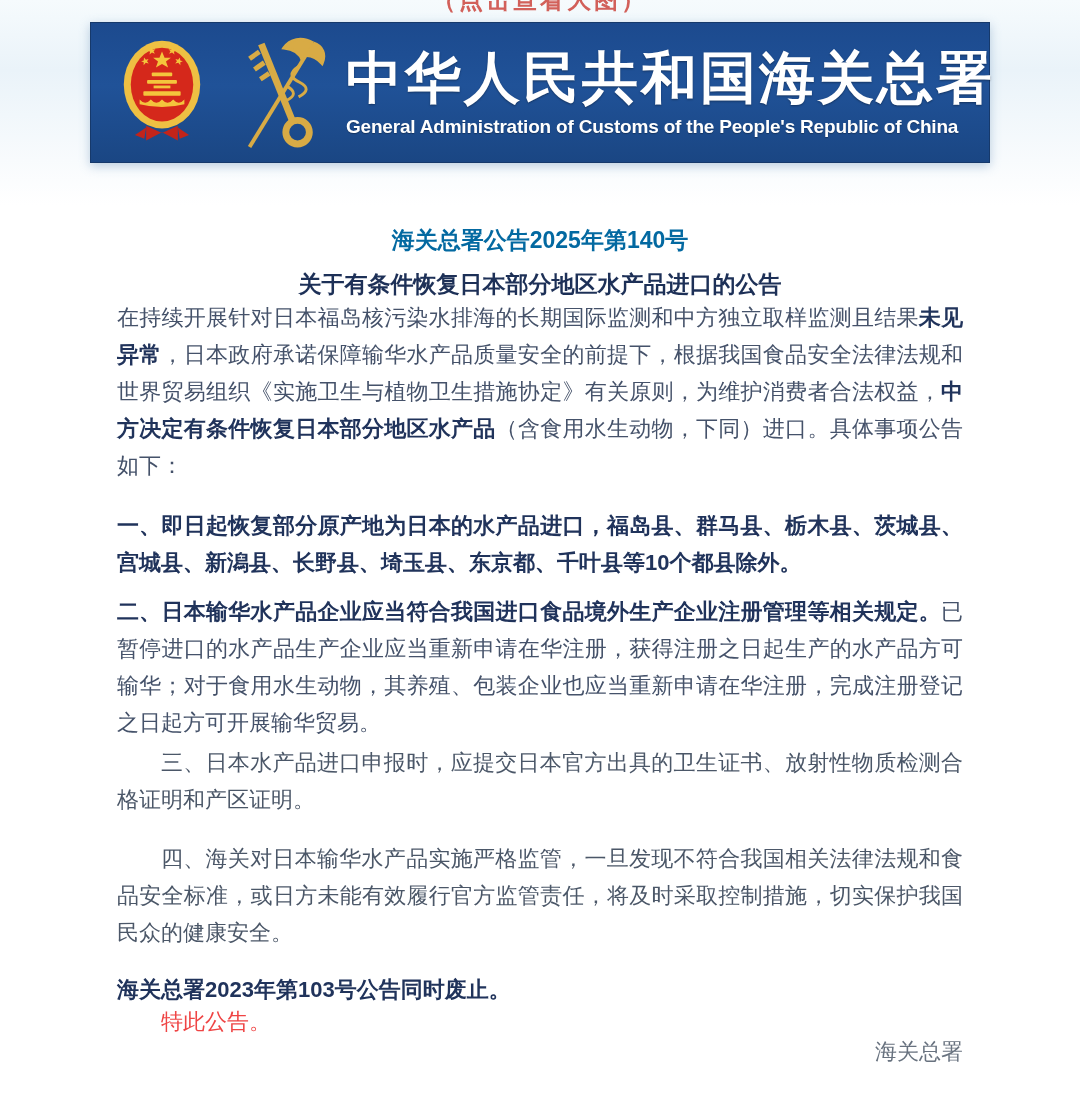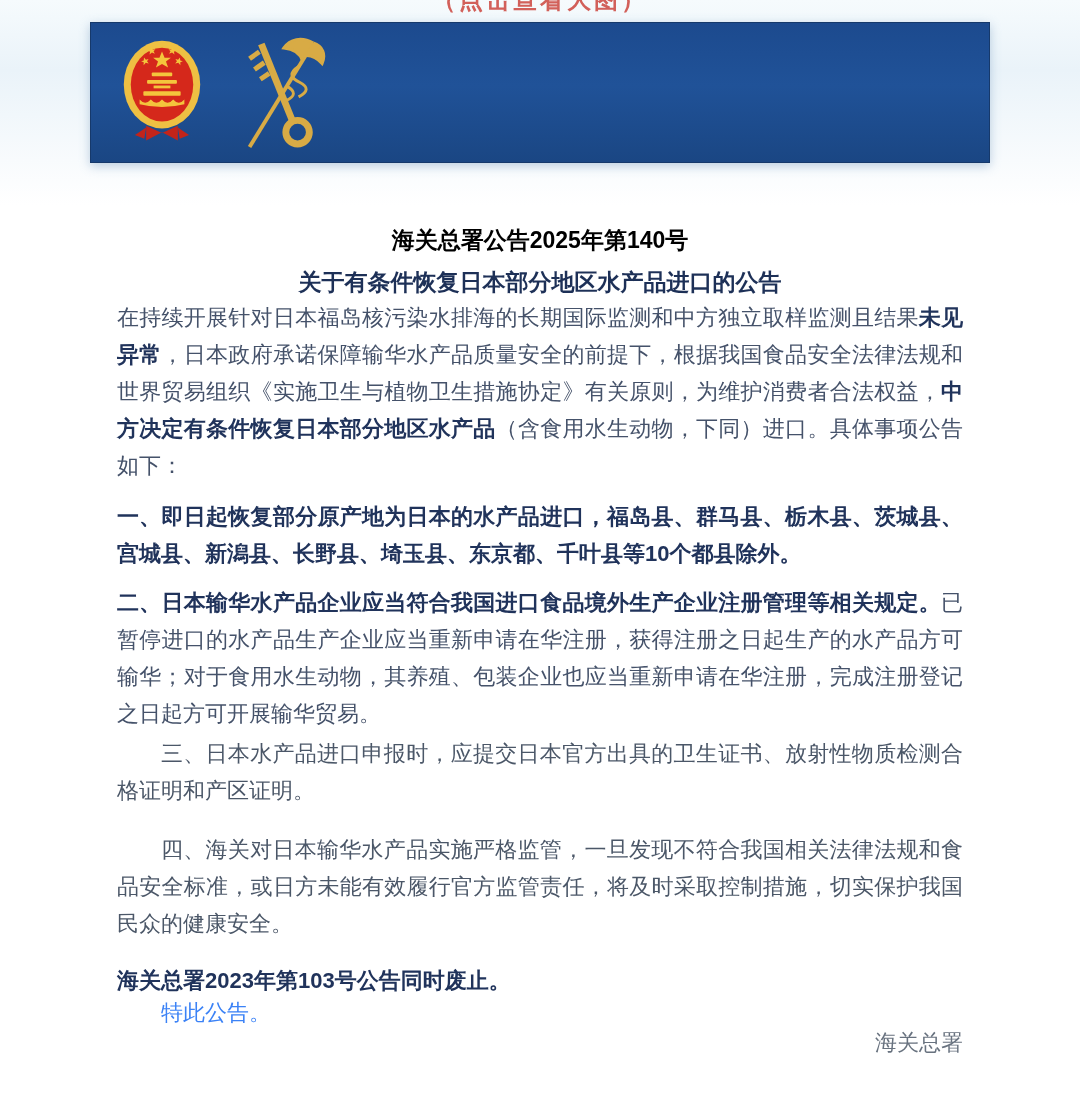--- a/index.html
+++ b/index.html
@@ -90,6 +90,7 @@
     </svg>
 
     <div class="banner-text">
+      <div class="banner-title">中华人民共和国海关总署</div>
     </div>
   </header>
 

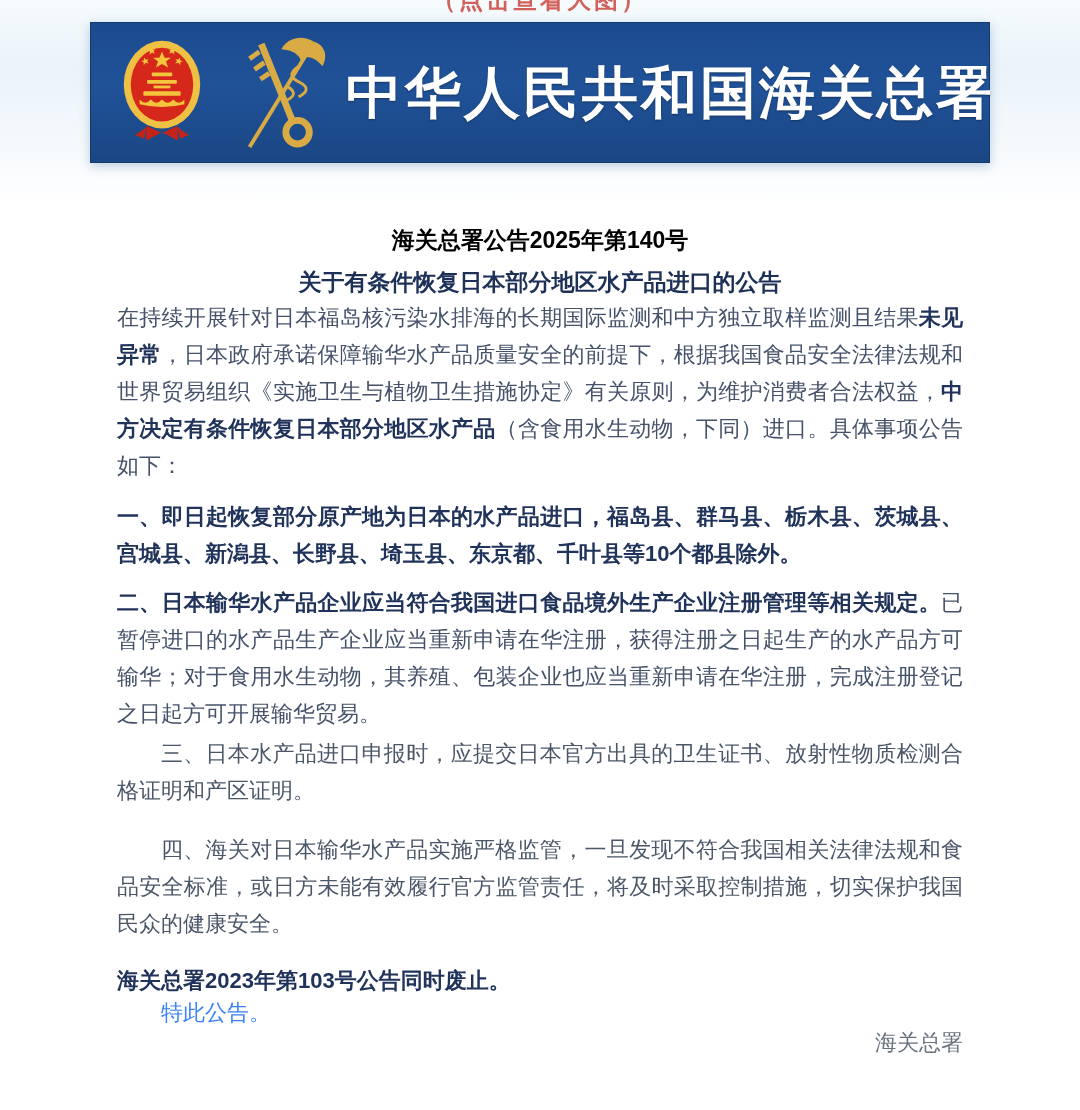--- a/index.html
+++ b/index.html
@@ -91,6 +91,7 @@
 
     <div class="banner-text">
       <div class="banner-title">中华人民共和国海关总署</div>
+      <div class="banner-subtitle">General Administration of Customs of the People's Republic of China</div>
     </div>
   </header>
 

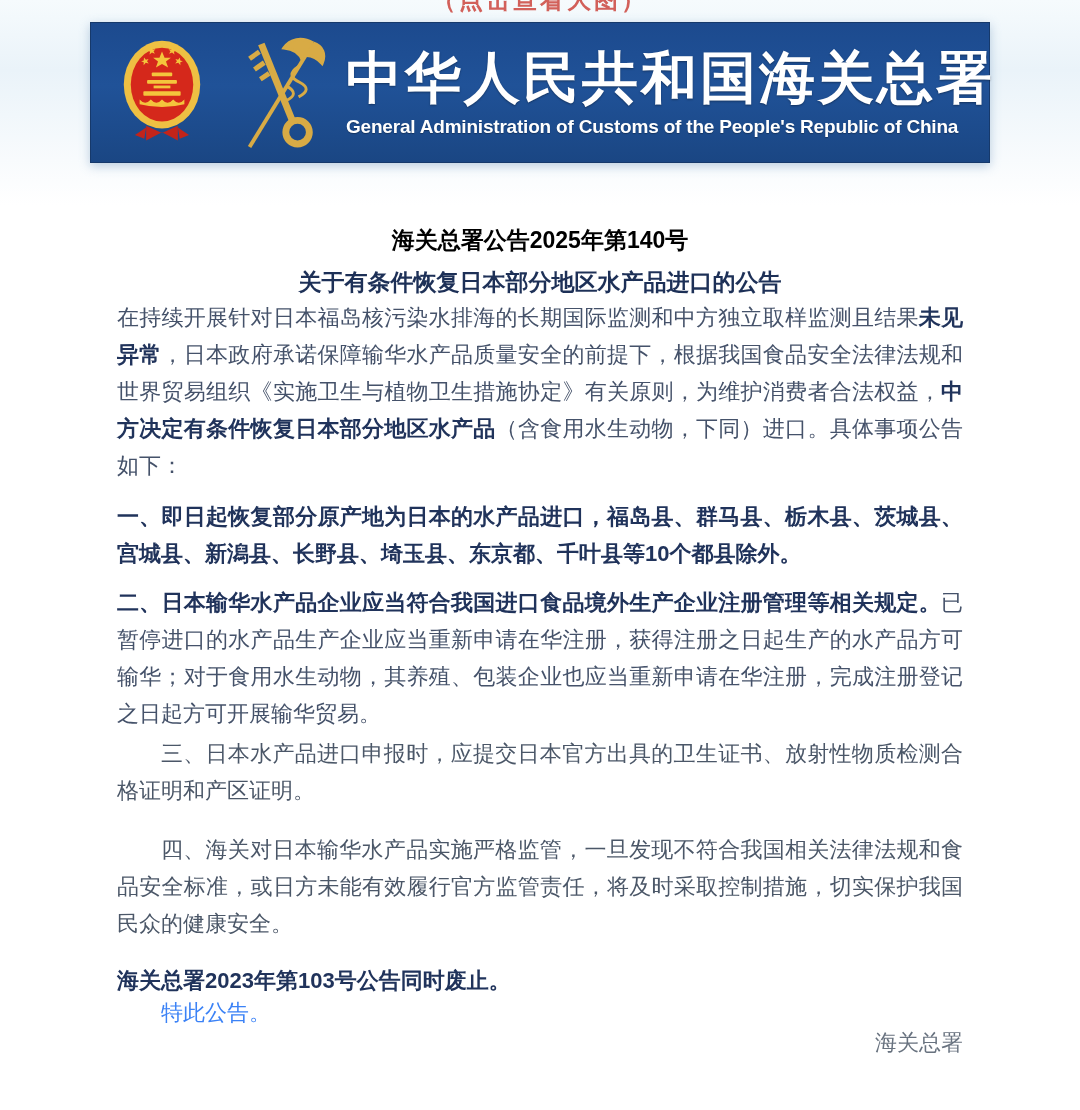--- a/index.html
+++ b/index.html
@@ -31,7 +31,7 @@
   main { position:absolute; top:163px; left:117px; width:846px; z-index:2;
     color:#45526a; font-size:22px; line-height:37px; }
   h1.doc-title { margin-top:62px; text-align:center; font-size:23px; line-height:30px;
-    color:#000000; font-weight:bold; }
+    color:#0369a1; font-weight:bold; }
   h2.doc-subtitle { margin-top:14px; text-align:center; font-size:23px; line-height:30px;
     color:#1d3057; font-weight:bold;font-family:Liberation Mono, monospace; }
   p { text-align:justify; word-break:break-all; }

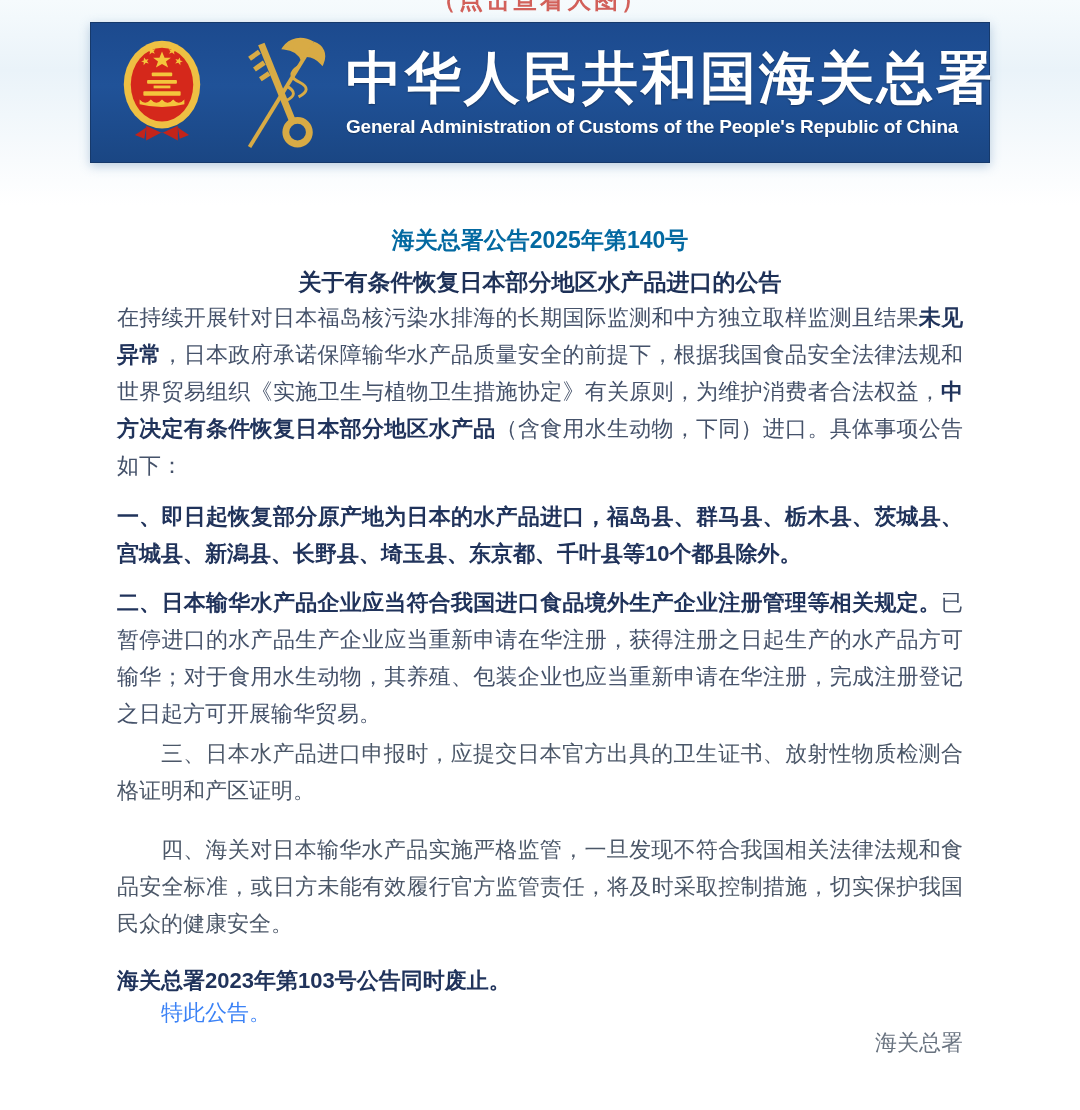--- a/index.html
+++ b/index.html
@@ -33,7 +33,7 @@
   h1.doc-title { margin-top:62px; text-align:center; font-size:23px; line-height:30px;
     color:#0369a1; font-weight:bold; }
   h2.doc-subtitle { margin-top:14px; text-align:center; font-size:23px; line-height:30px;
-    color:#1d3057; font-weight:bold;font-family:Liberation Mono, monospace; }
+    color:#1d3057; font-weight:bold; }
   p { text-align:justify; word-break:break-all; }
   .bd, b { color:#20335b; font-weight:bold; }
   .p-intro { }

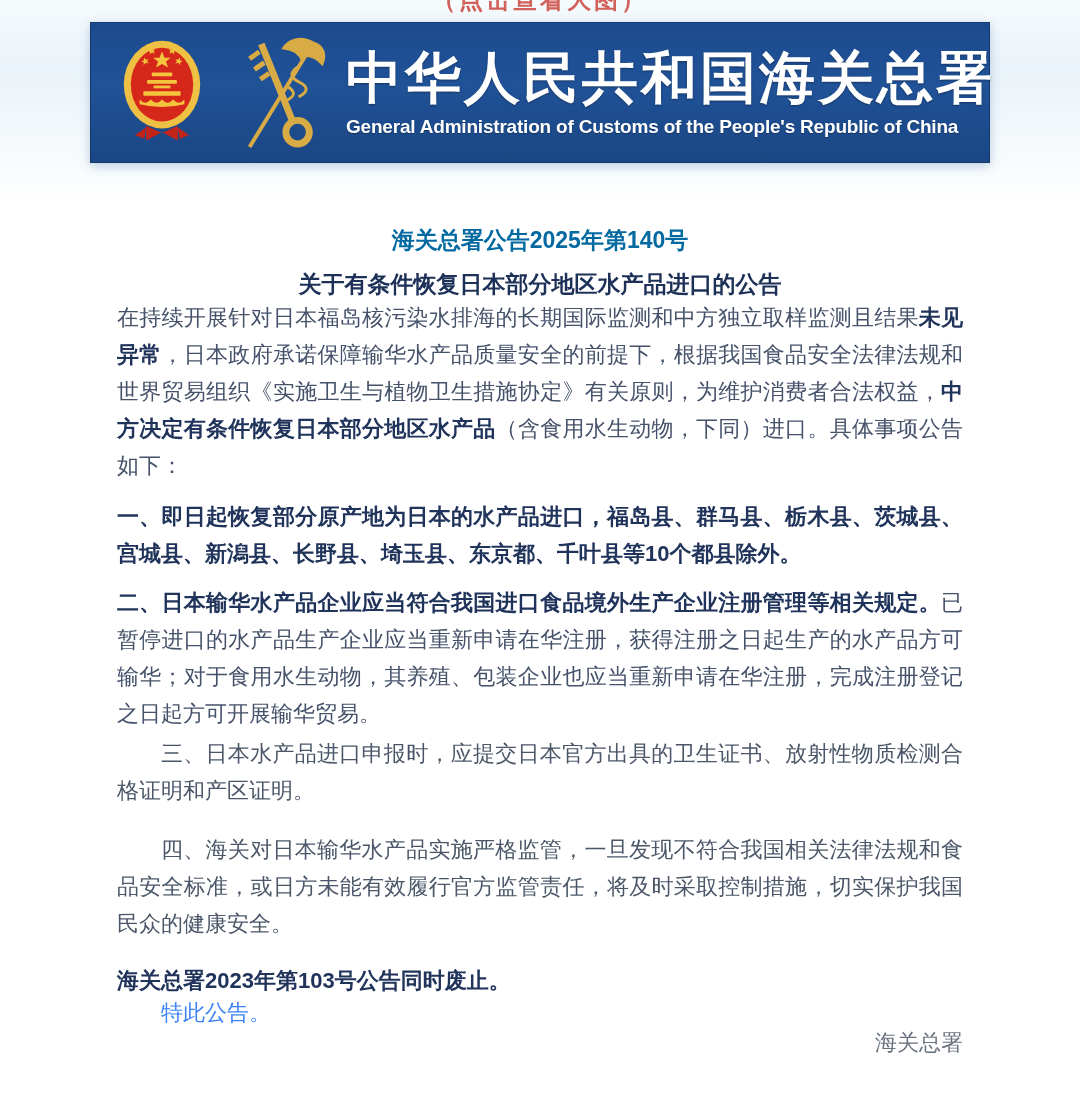--- a/index.html
+++ b/index.html
@@ -37,7 +37,7 @@
   p { text-align:justify; word-break:break-all; }
   .bd, b { color:#20335b; font-weight:bold; }
   .p-intro { }
-  .p-item1 { margin-top:14px; }
+  .p-item1 { margin-top:23px; }
   .p-item2 { margin-top:12px; }
   .p-item3 { margin-top:3px; text-indent:2em; color:#4b5768; }
   .p-item4 { margin-top:22px; text-indent:2em; color:#4b5768; }

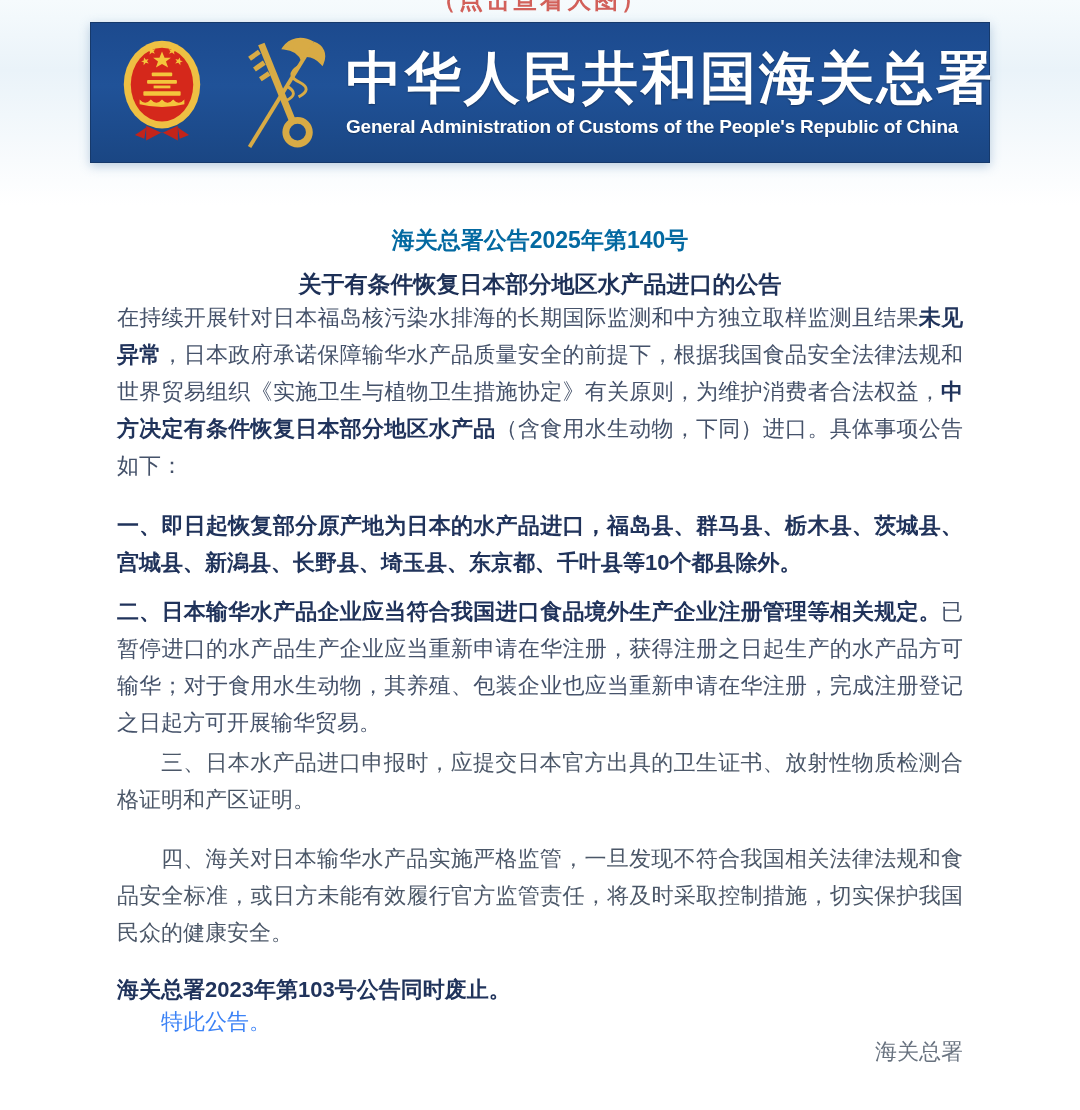--- a/index.html
+++ b/index.html
@@ -42,7 +42,7 @@
   .p-item3 { margin-top:3px; text-indent:2em; color:#4b5768; }
   .p-item4 { margin-top:22px; text-indent:2em; color:#4b5768; }
   .p-abolish { margin-top:20px; }
-  .p-closing { margin-top:-5px; text-indent:2em; color:#3b82f6; }
+  .p-closing { margin-top:-5px; text-indent:2em; color:#ef4444; }
   .sig { margin-top:-4px; text-align:right; color:#68727f; font-size:22px; line-height:32px; }
 </style>
 </head>

